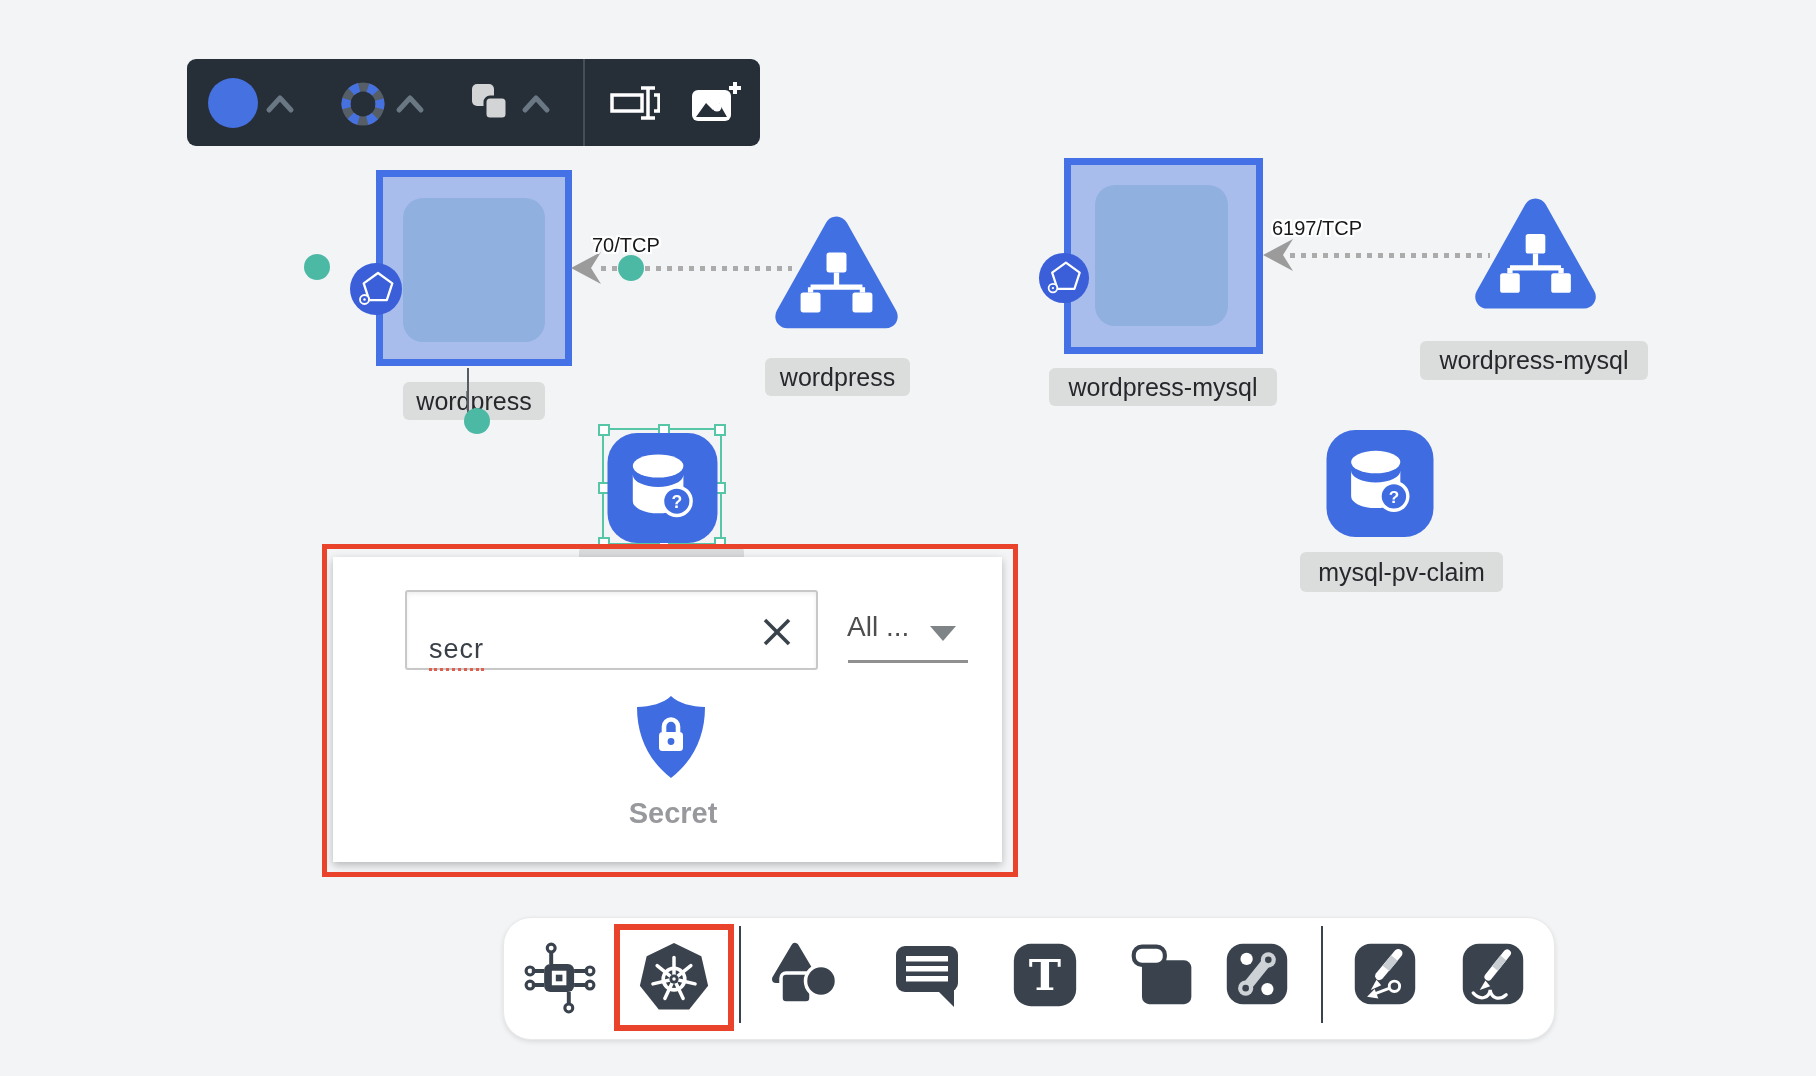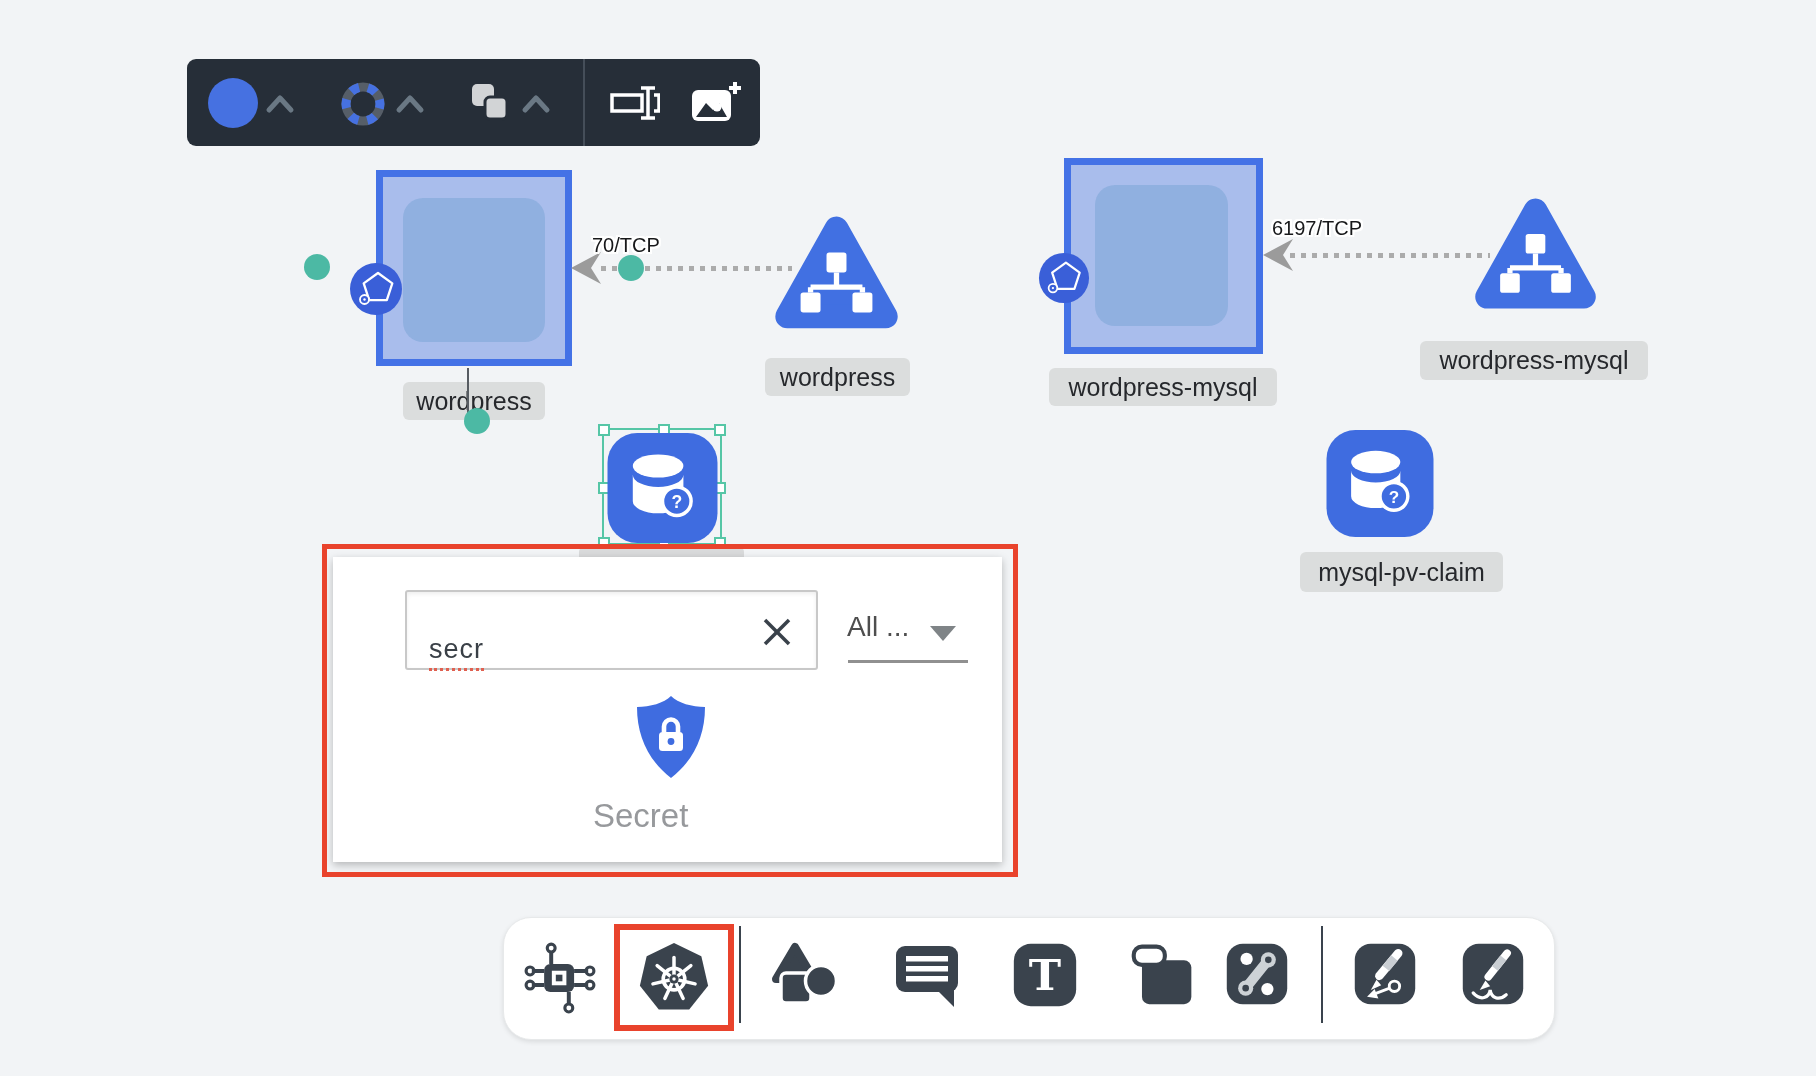--- a/index.html
+++ b/index.html
@@ -41,7 +41,7 @@
   .filter-caret{width:0;height:0;border-left:13px solid transparent;border-right:13px solid transparent;
                 border-top:15px solid #7f8487;}
   .filter-underline{height:3px;background:#909090;}
-  .result-caption{font-size:33px;color:#97999c;}
+  .result-caption{font-size:29px;color:#97999c;text-align:center;font-weight:bold;}
   .label-sliver{background:#d9dadb;border-radius:4px 4px 0 0;}
 
   

